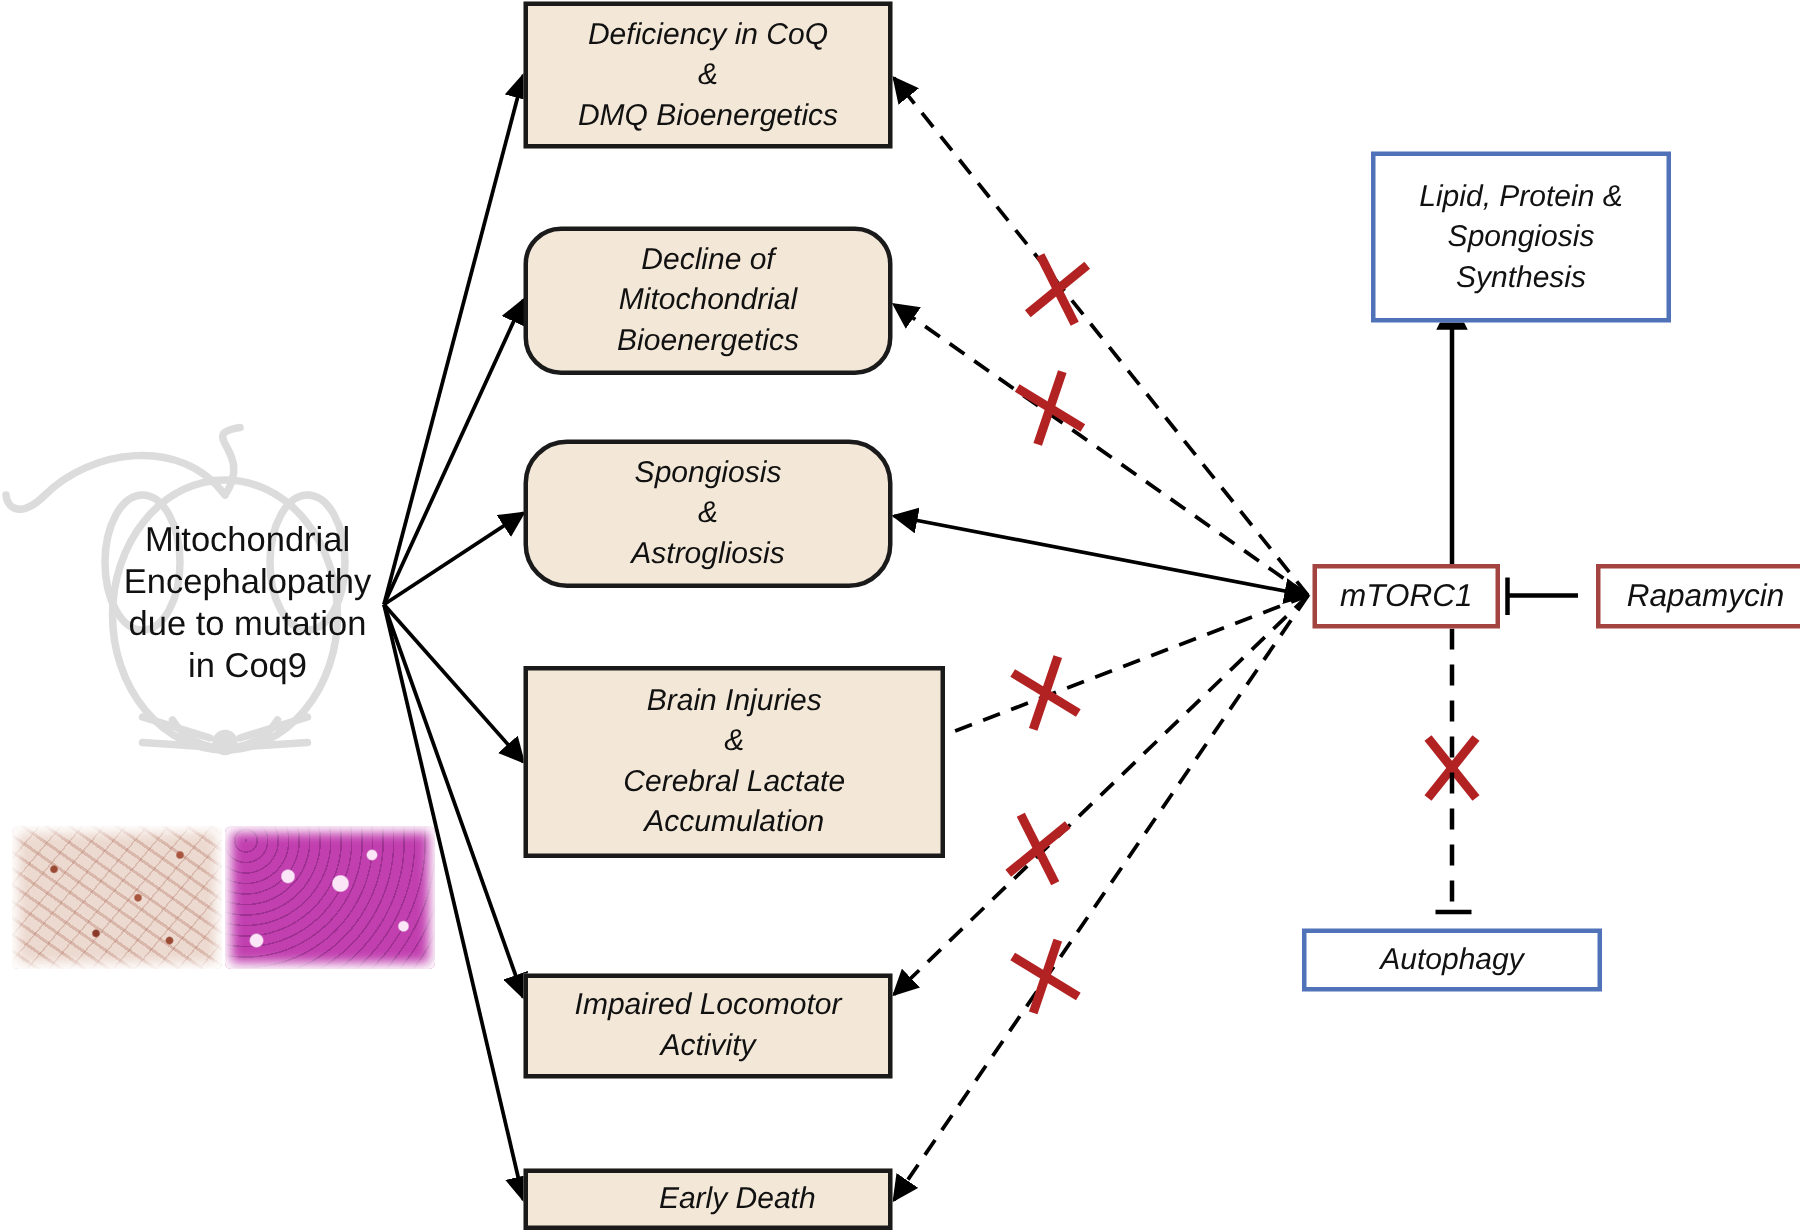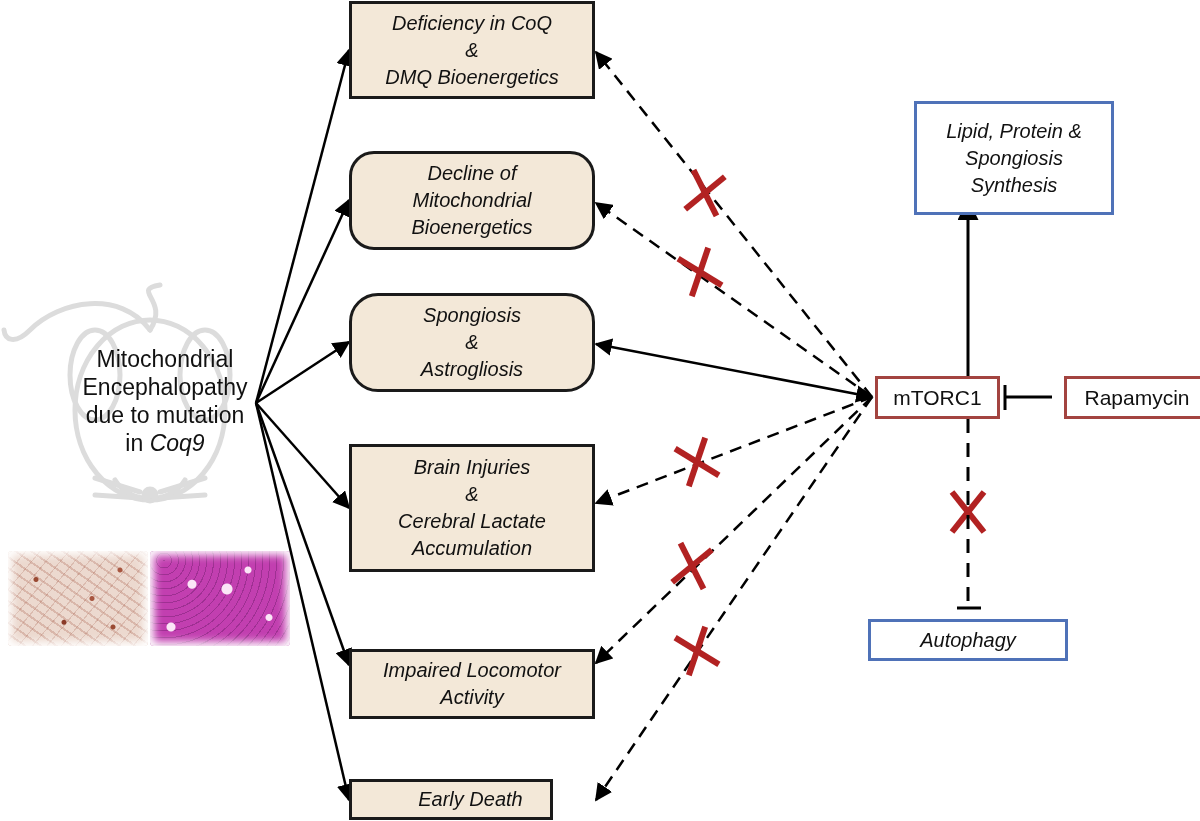--- a/index.html
+++ b/index.html
@@ -5,7 +5,7 @@
   html, body { margin: 0; padding: 0; background: #ffffff; }
   #canvas { position: relative; width: 1200px; height: 821px; overflow: hidden; background: #ffffff; font-family: "Liberation Sans", sans-serif; }
   svg.wires { position: absolute; left: 0; top: 0; width: 1200px; height: 821px; }
-  .node { position: absolute; box-sizing: border-box; display: flex; flex-direction: column; align-items: center; justify-content: center; text-align: center; color: #111; }
+  .node { position: absolute; box-sizing: border-box; display: flex; flex-direction: column; align-items: center; justify-content: center; text-align: center; color: #111; font-style: italic; }
   .outcome { background: #f3e8d8; border: 3px solid #1a1a1a; font-style: italic; font-size: 20px; line-height: 27px; }
   .blue { background: #ffffff; border: 3px solid #4f72b8; font-style: italic; font-size: 20px; line-height: 27px; }
   .red { background: #ffffff; border: 3px solid #a34440; font-size: 21px; }

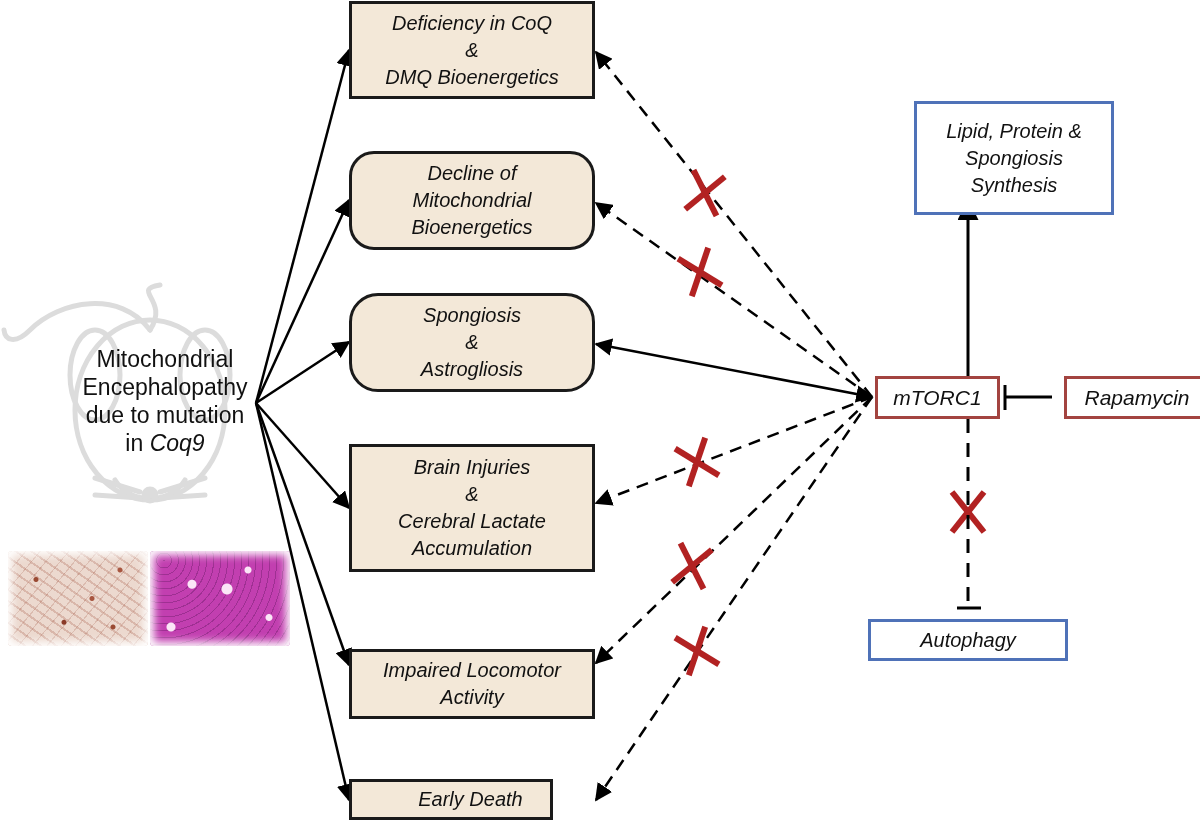--- a/index.html
+++ b/index.html
@@ -11,7 +11,7 @@
   .red { background: #ffffff; border: 3px solid #a34440; font-size: 21px; }
   .line { display: block; white-space: nowrap; }
   #disease { position: absolute; left: 100px; top: 345px; width: 200px; text-align: center; font-size: 23px; line-height: 28px; color: #111; transform: translateX(-35px); }
-  #disease .gene { font-style: italic; }
+  #disease .gene { }
   .histo { position: absolute; top: 551px; width: 140px; height: 95px; border-radius: 4px; }
   #histo-astro { left: 8px; background:
       radial-gradient(circle at 20% 30%, #9a4a33 0 2px, transparent 3px),

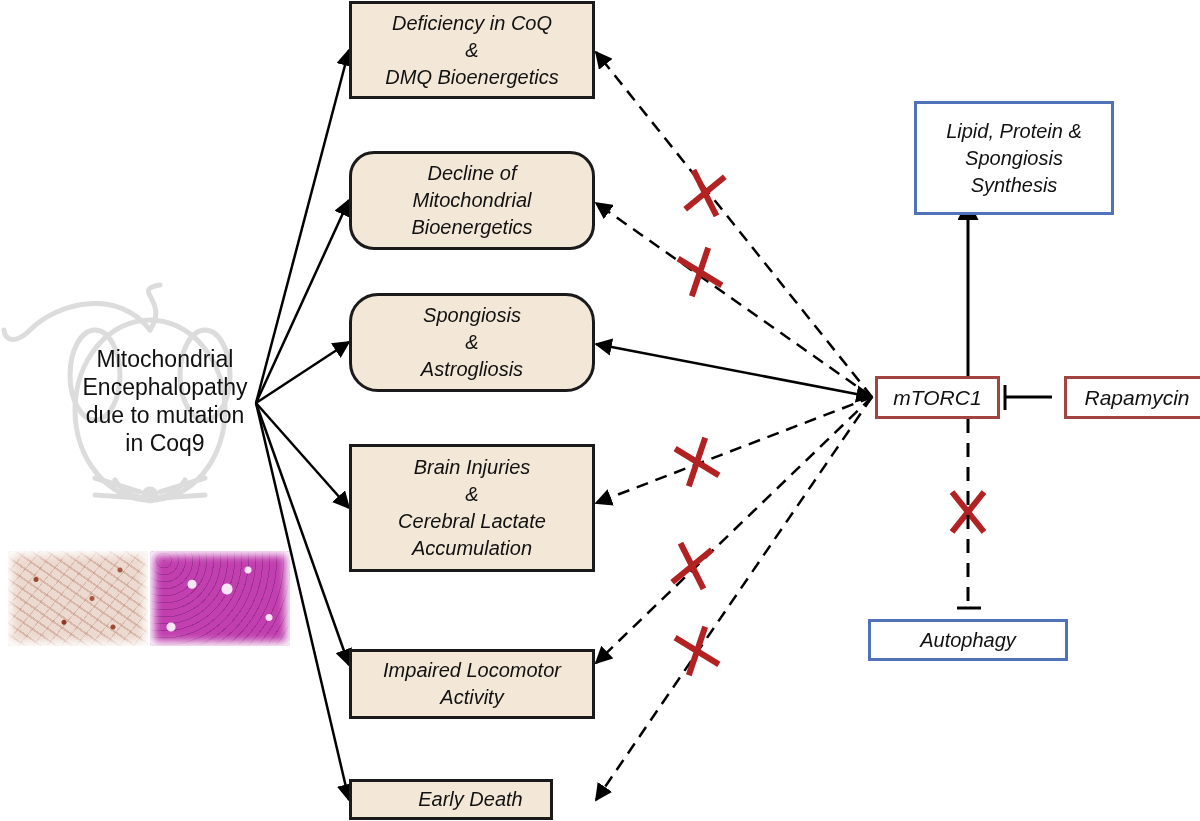--- a/index.html
+++ b/index.html
@@ -131,7 +131,7 @@
     <span class="line">&amp;</span>
     <span class="line">Astrogliosis</span>
   </div>
-  <div class="node outcome" style="left:349px;top:444px;width:246px;height:128px;">
+  <div class="node outcome" style="left:349px;top:444px;width:281px;height:128px;">
     <span class="line">Brain Injuries</span>
     <span class="line">&amp;</span>
     <span class="line">Cerebral Lactate</span>

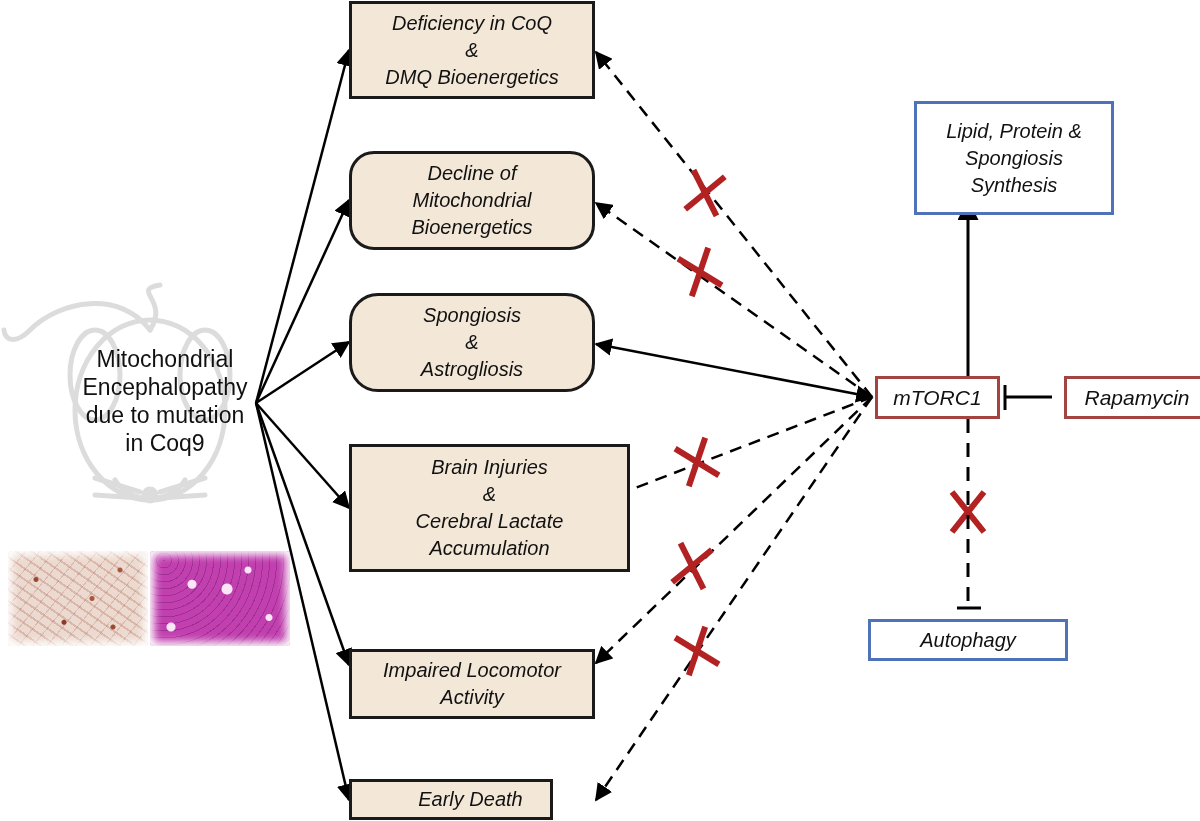--- a/index.html
+++ b/index.html
@@ -141,7 +141,7 @@
     <span class="line">Impaired Locomotor</span>
     <span class="line">Activity</span>
   </div>
-  <div class="node outcome" style="left:349px;top:779px;width:204px;height:41px;padding-left:39px;">
+  <div class="node outcome" style="left:349px;top:779px;width:246px;height:41px;padding-left:39px;">
     <span class="line">Early Death</span>
   </div>
 

